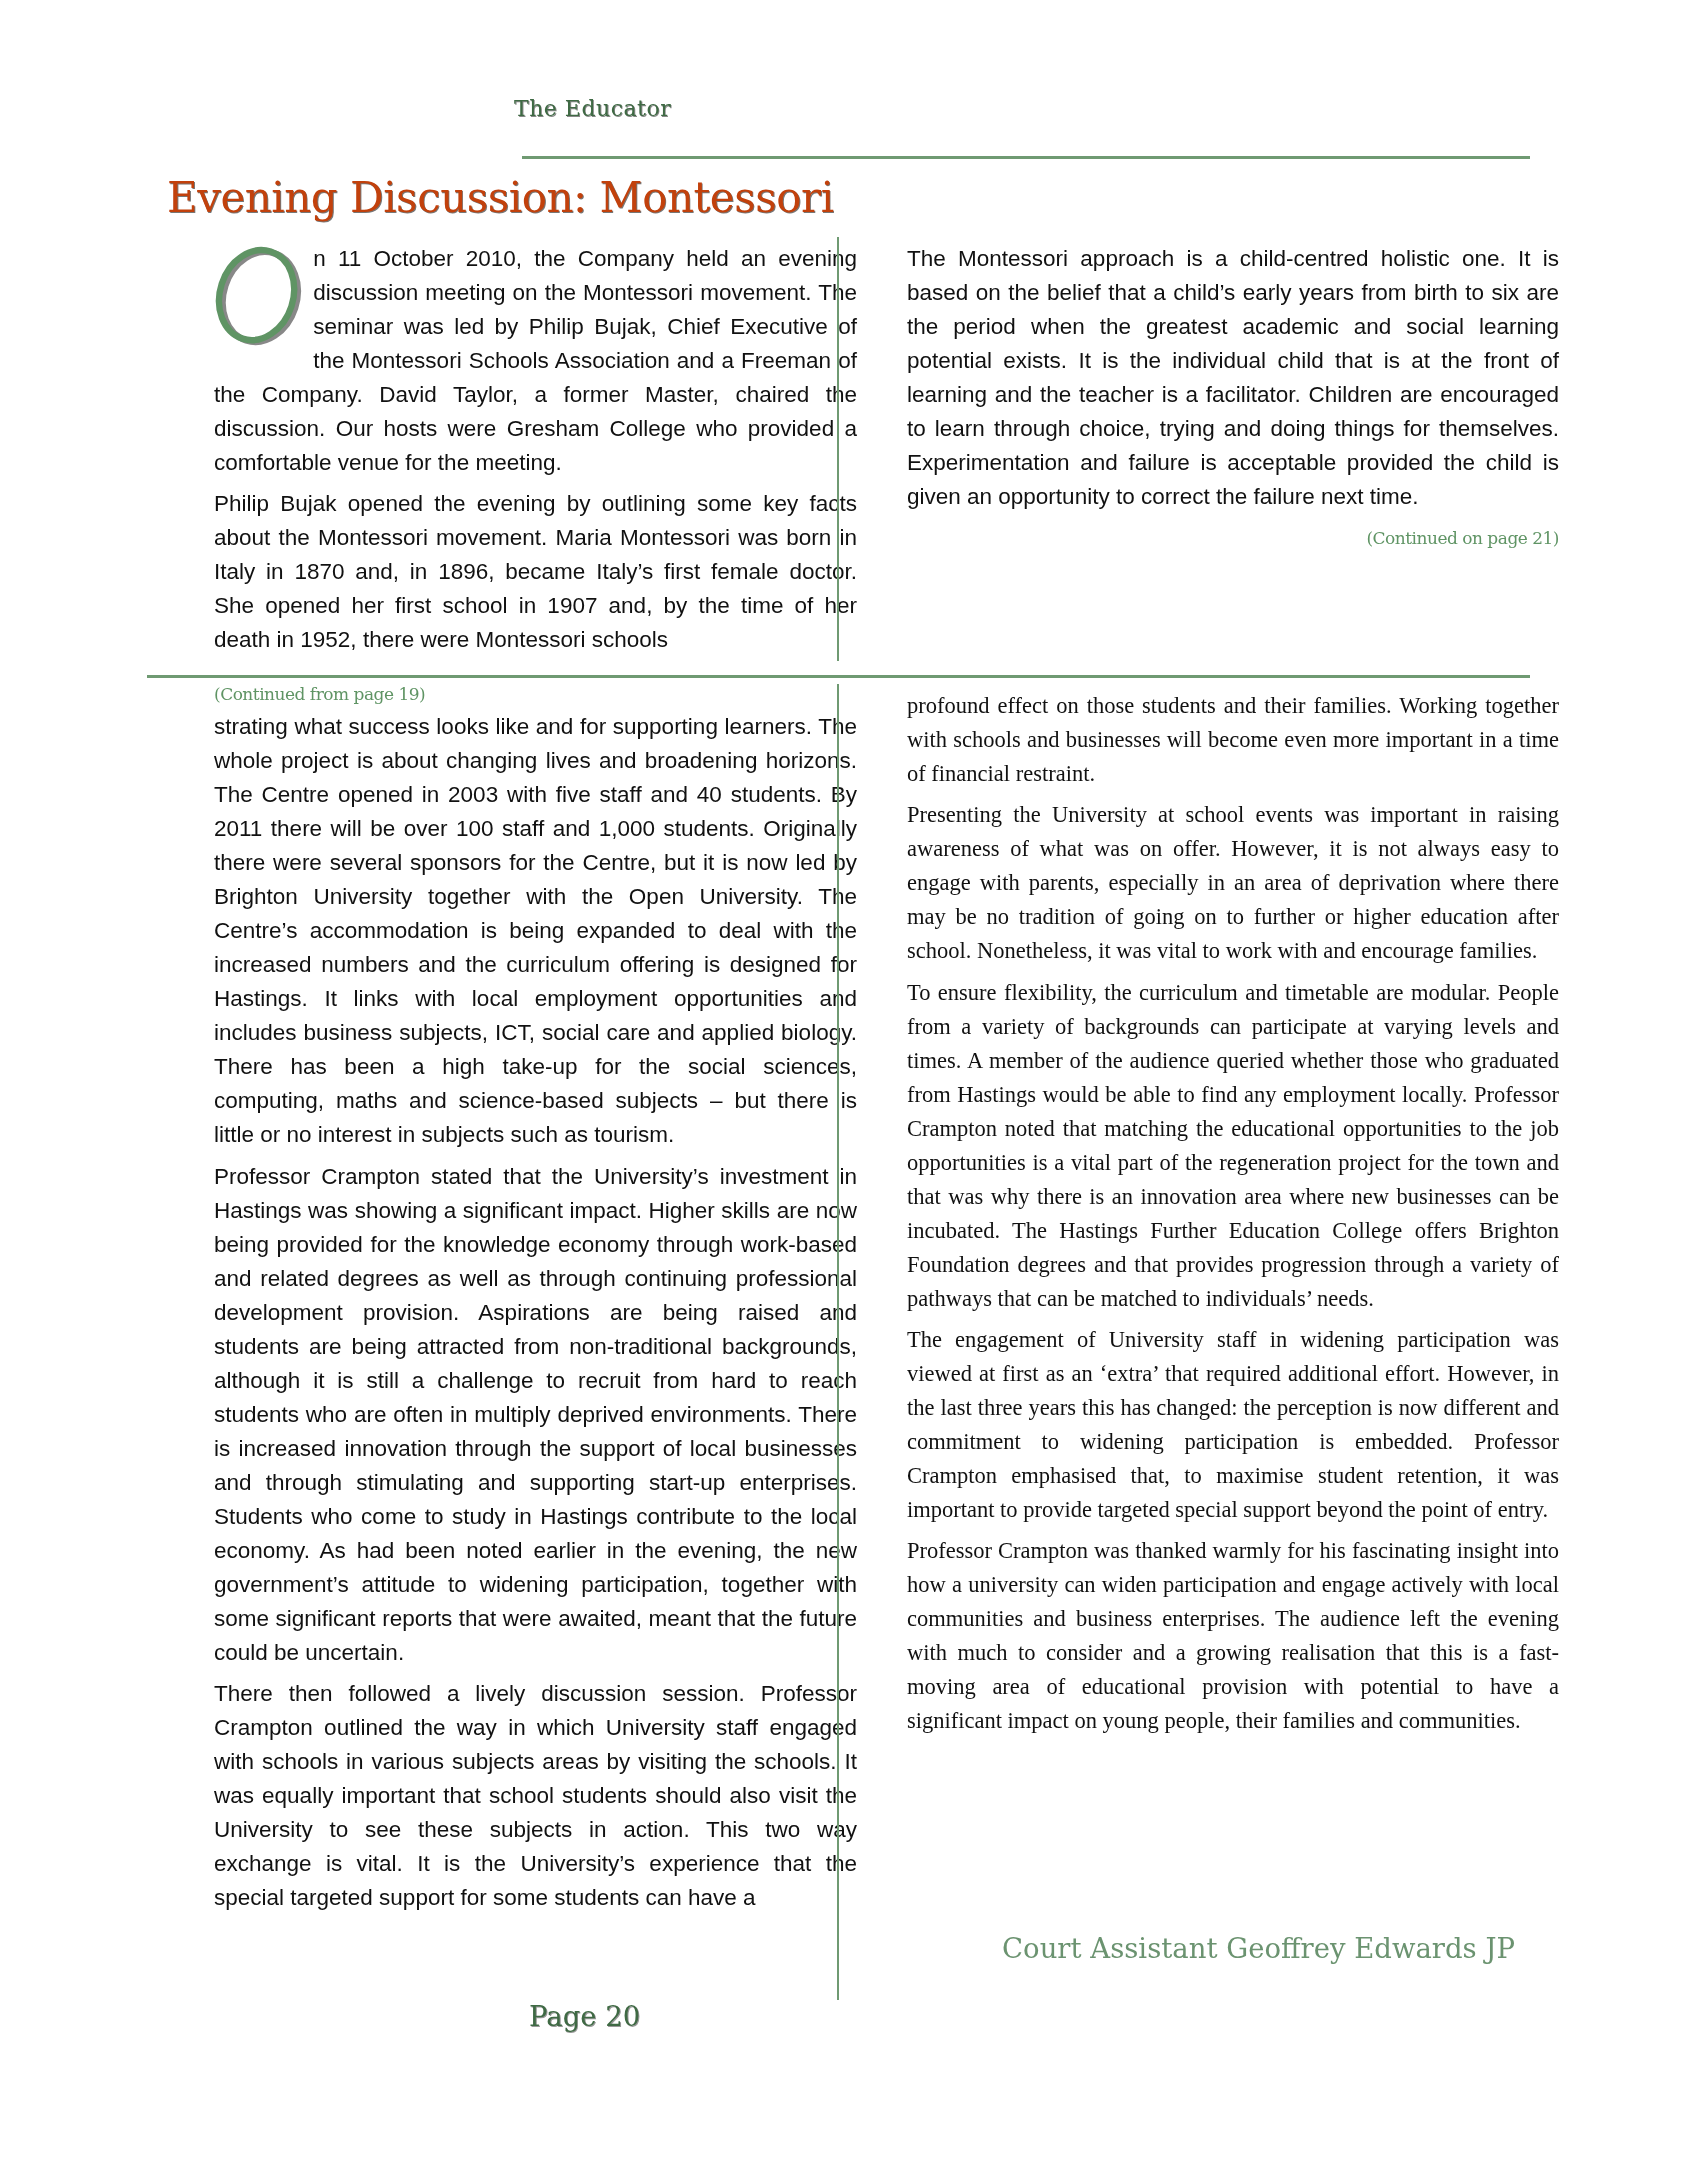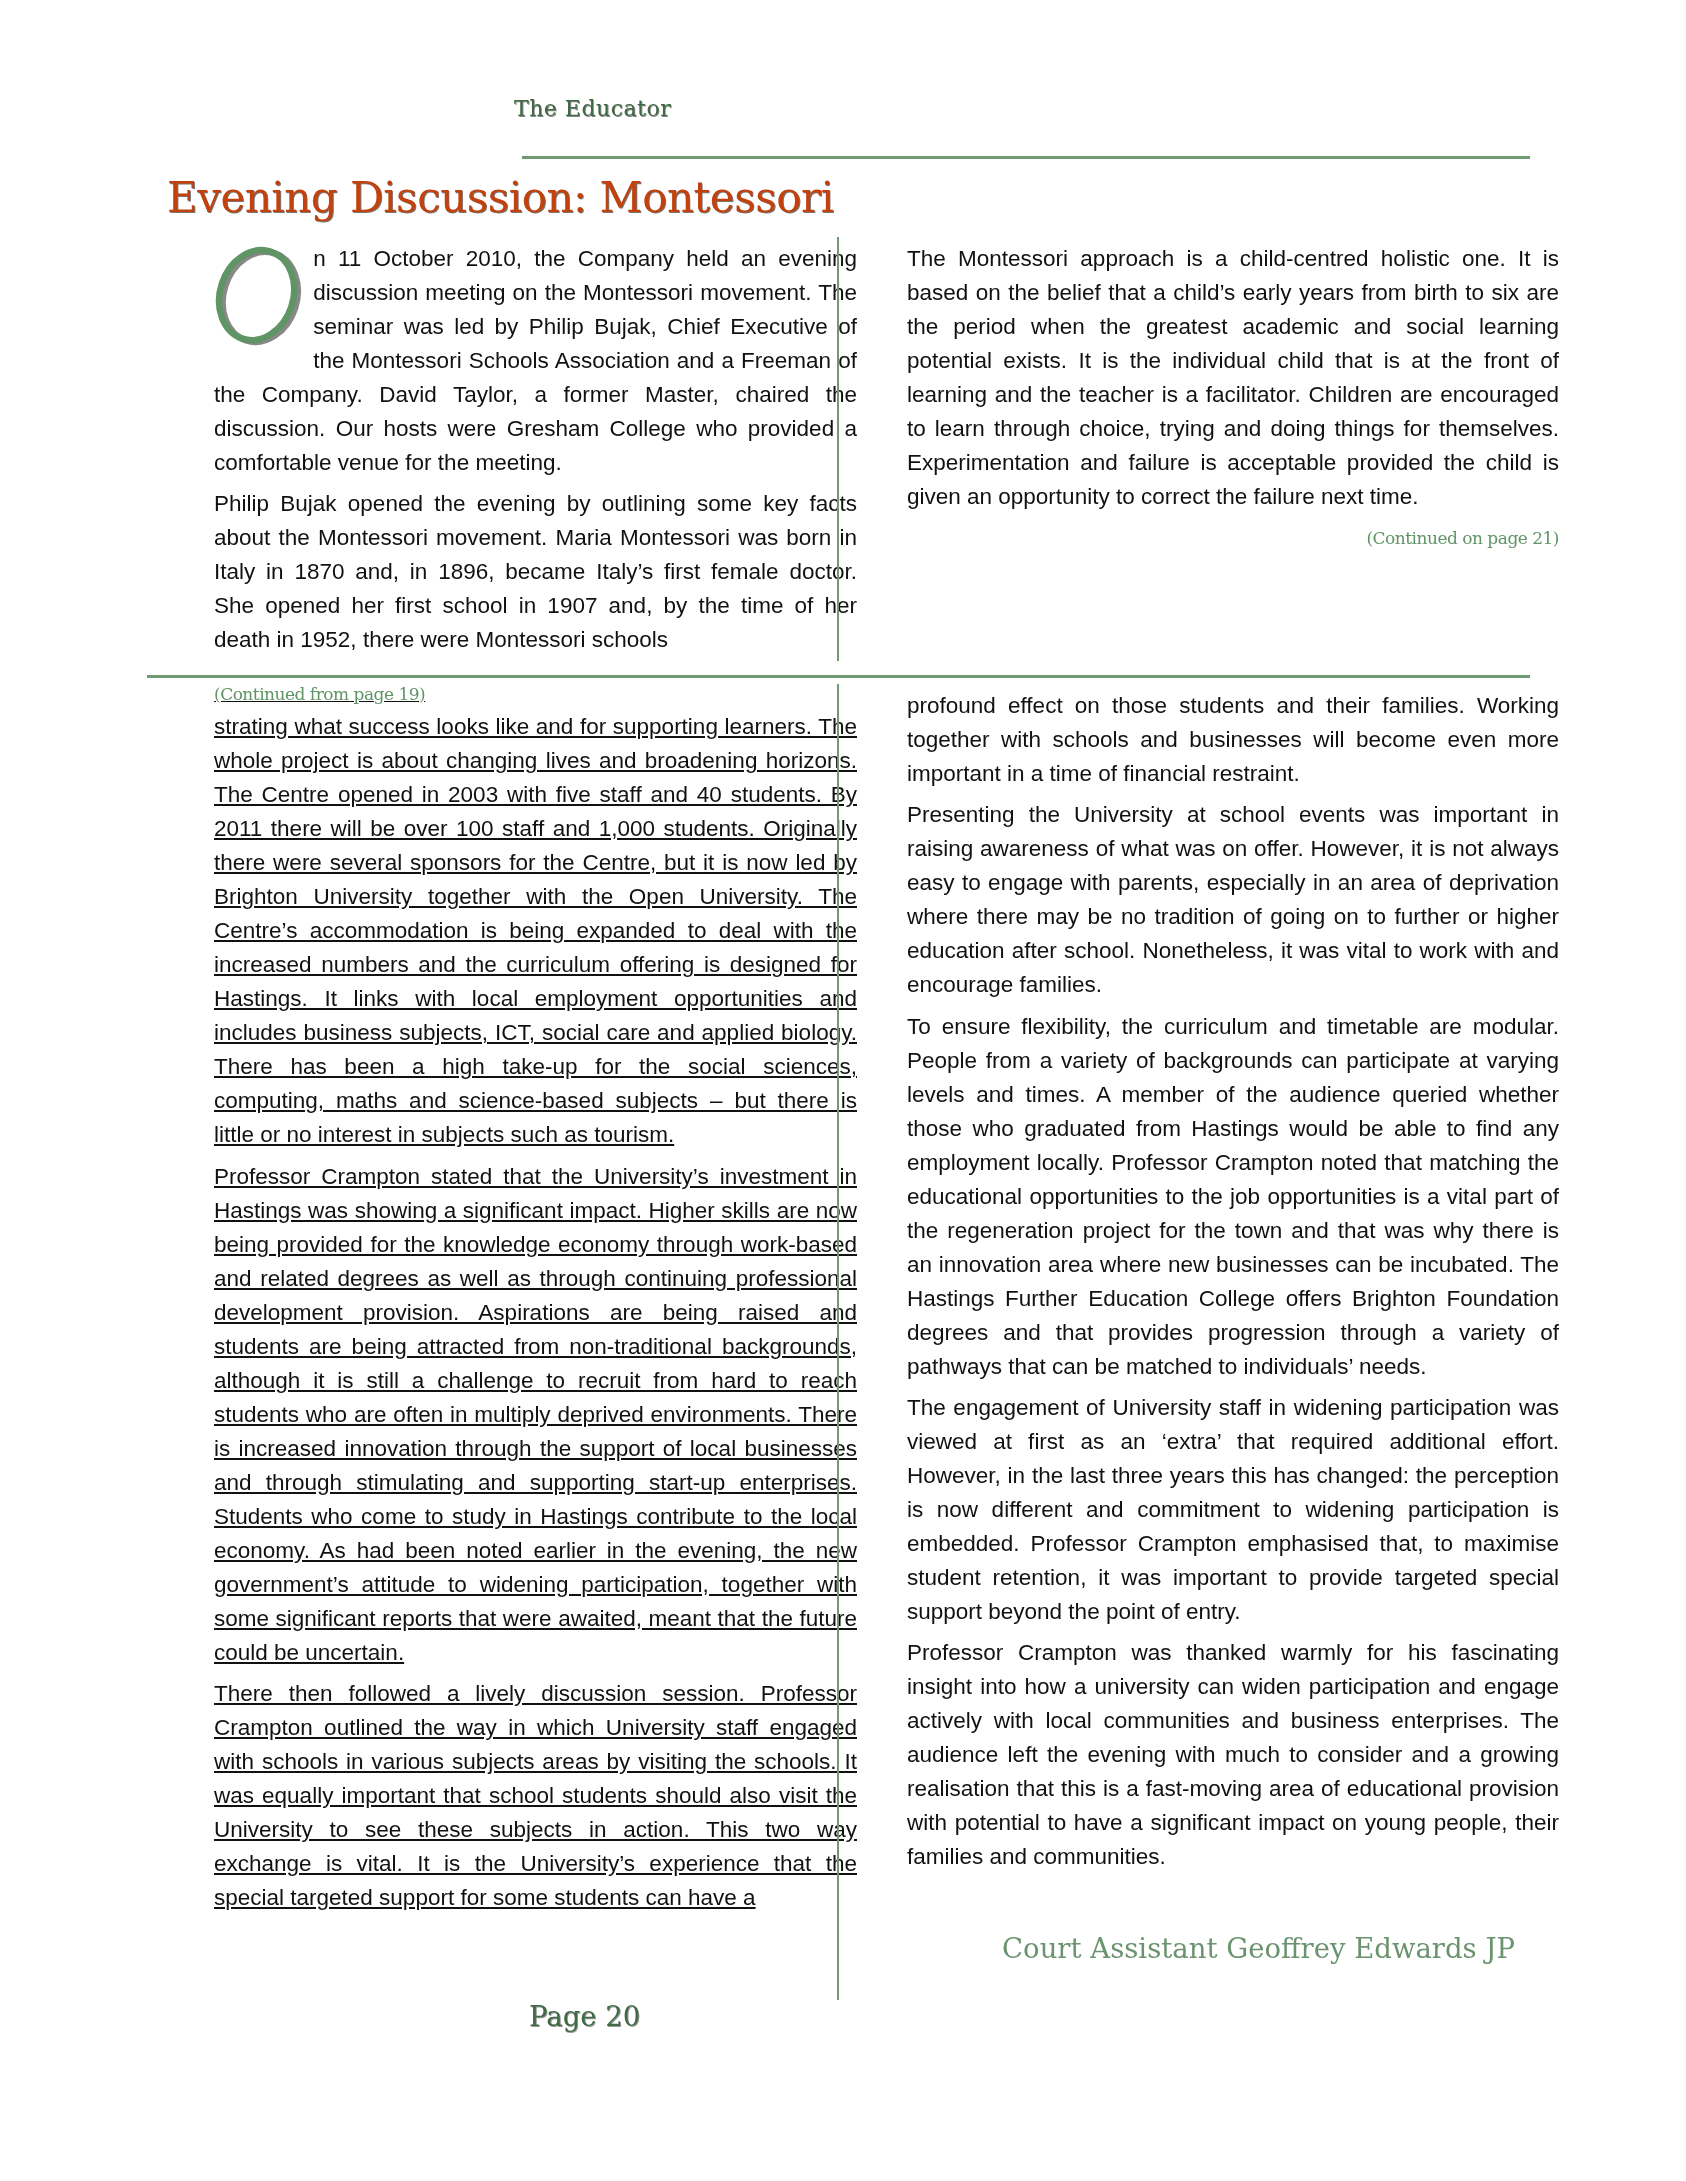--- a/index.html
+++ b/index.html
@@ -16,7 +16,7 @@
   .col p { margin: 0 0 7.3px 0; hyphens: manual; }
   .c-tl { left: 170px; top: 242px; width: 643px; }
   .c-tr { left: 863px; top: 242px; width: 652px; }
-  .c-bl { left: 170px; top: 681px; width: 643px; text-decoration: underline; }
+  .c-bl { left: 170px; top: 681px; width: 643px; }
   .c-br { left: 863px; top: 689px; width: 652px; }
   .dropcap { float: left; width: 101px; height: 108px; margin: 0 5.5px 0 -7.3px; position: relative; }
   .dropcap svg { position: absolute; left: 0; top: 0; }

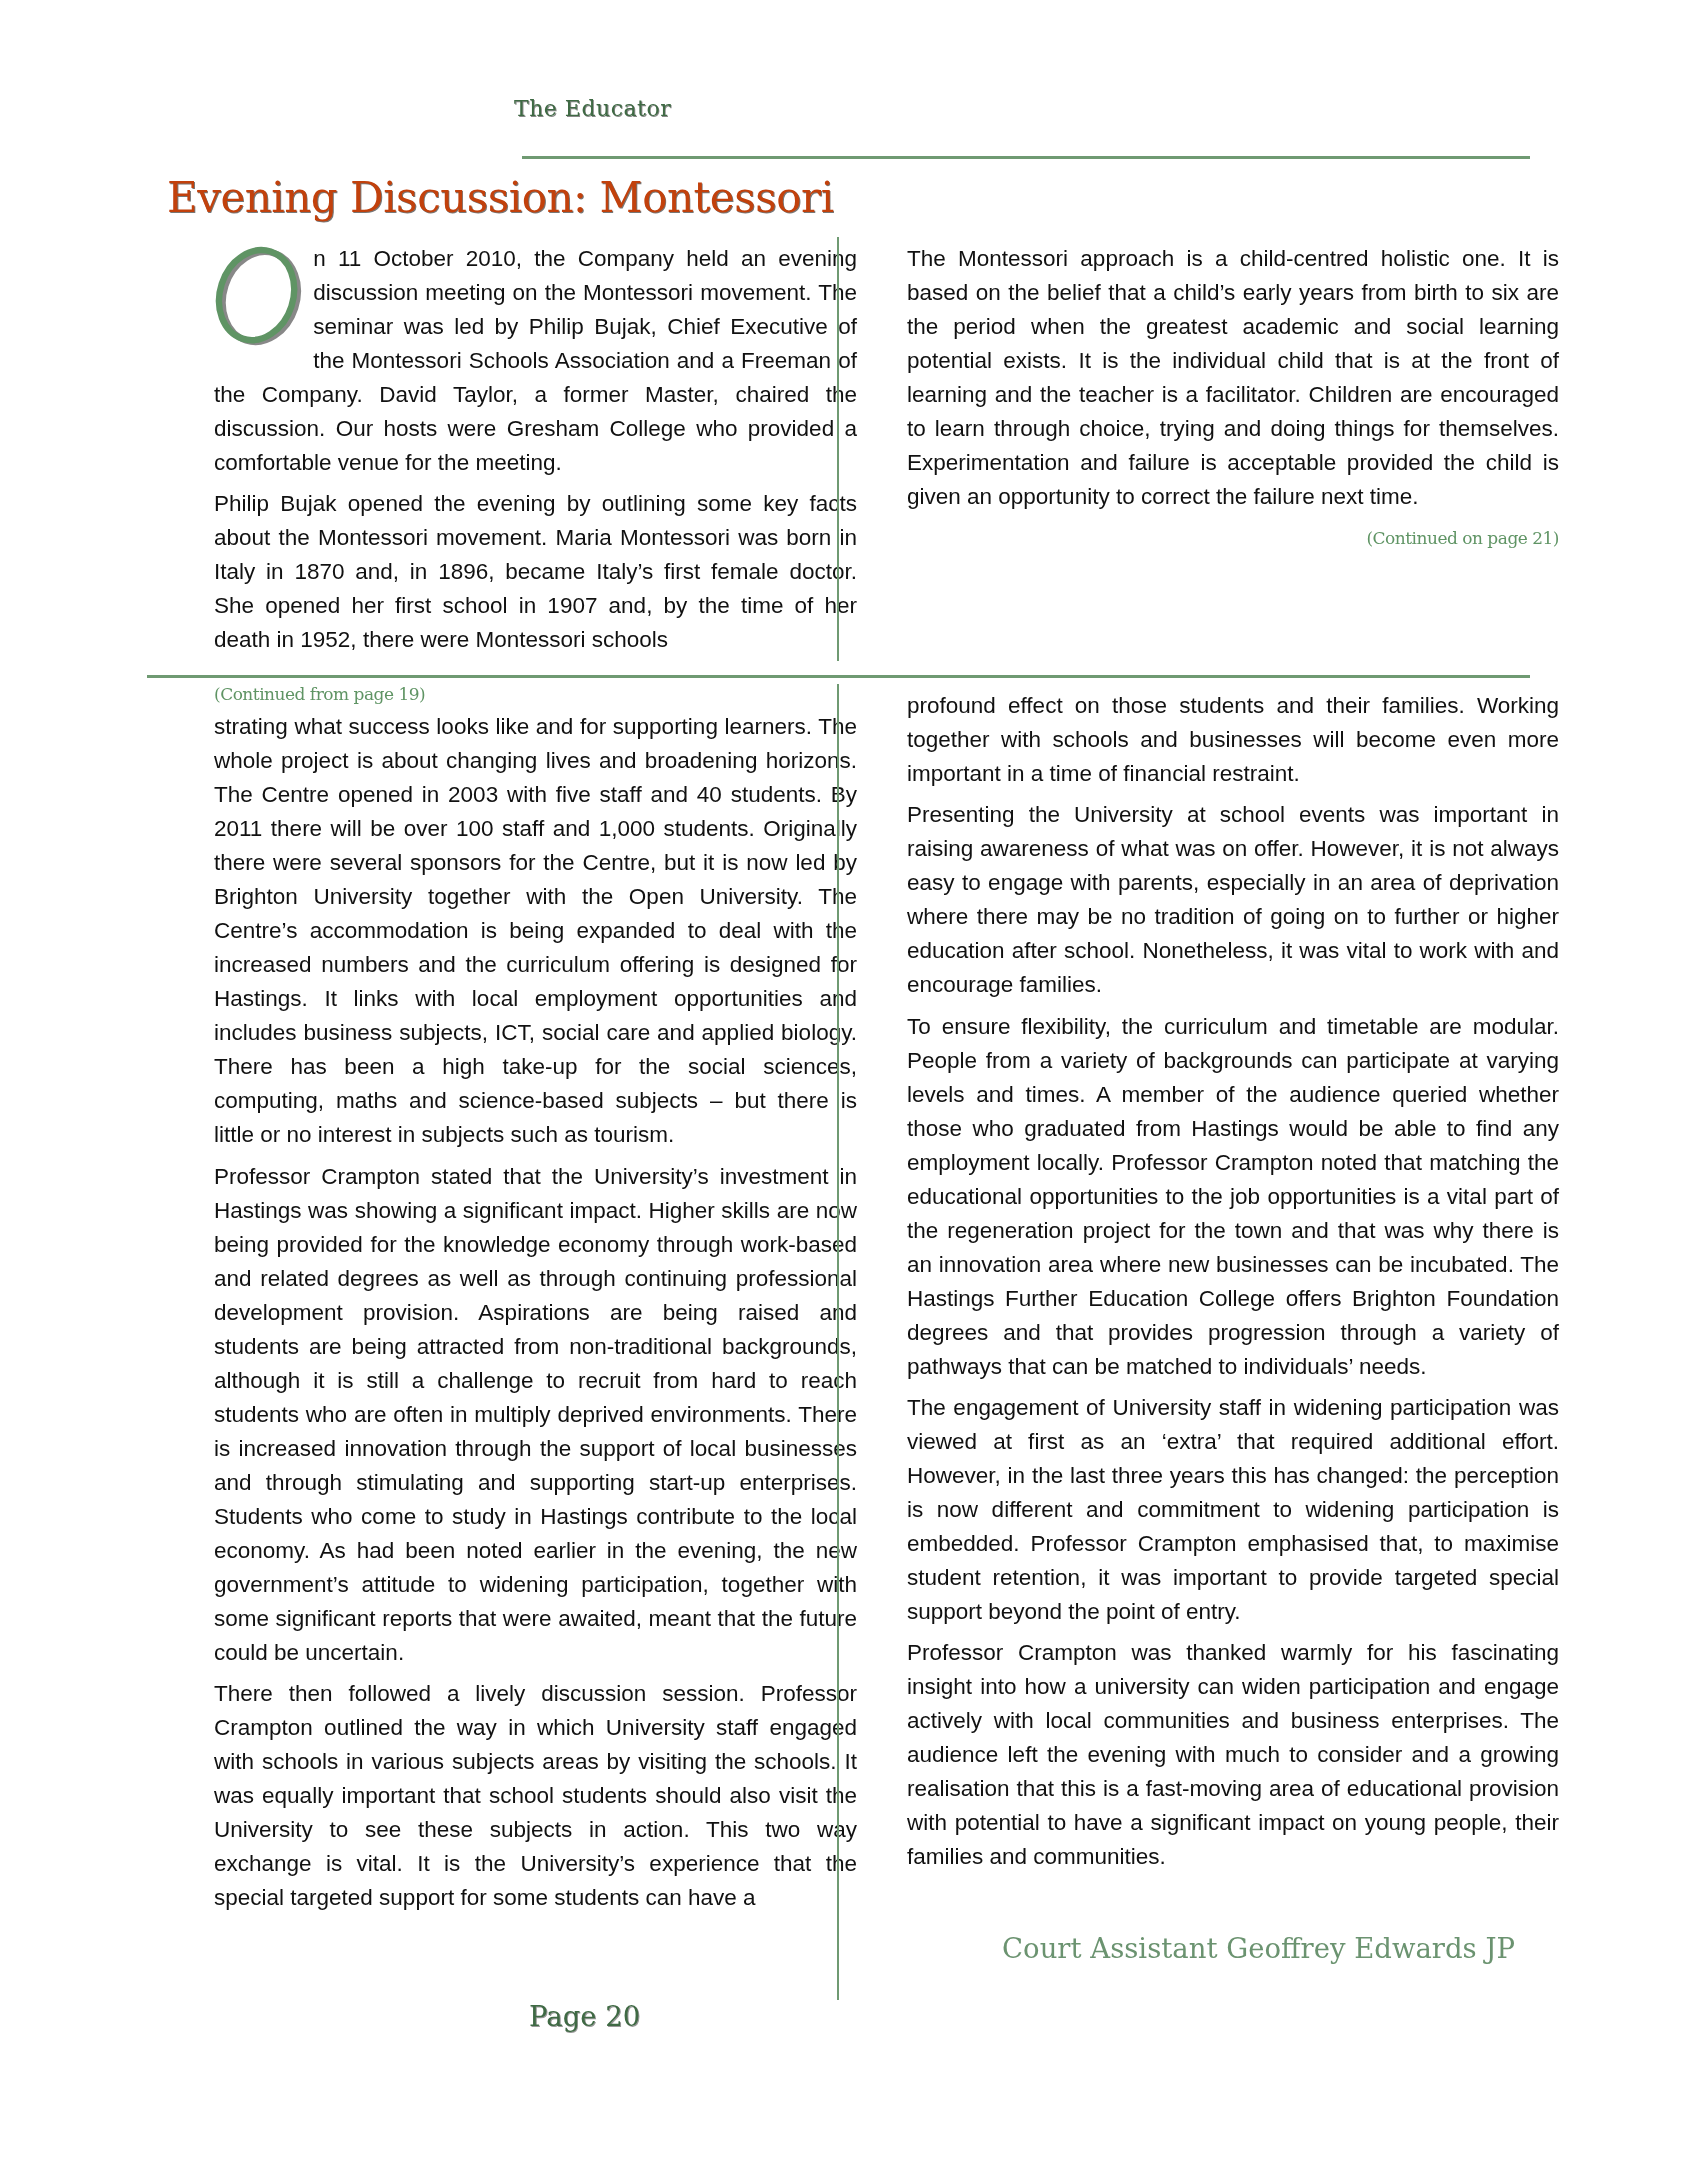--- a/index.html
+++ b/index.html
@@ -17,7 +17,7 @@
   .c-tl { left: 170px; top: 242px; width: 643px; }
   .c-tr { left: 863px; top: 242px; width: 652px; }
   .c-bl { left: 170px; top: 681px; width: 643px; }
-  .c-br { left: 863px; top: 689px; width: 652px; }
+  .c-br { left: 863px; top: 689px; width: 652px; font-family: Liberation Serif, serif; }
   .dropcap { float: left; width: 101px; height: 108px; margin: 0 5.5px 0 -7.3px; position: relative; }
   .dropcap svg { position: absolute; left: 0; top: 0; }
   .vdiv { position: absolute; left: 837px; width: 1.8px; background: #6f9a72; }

